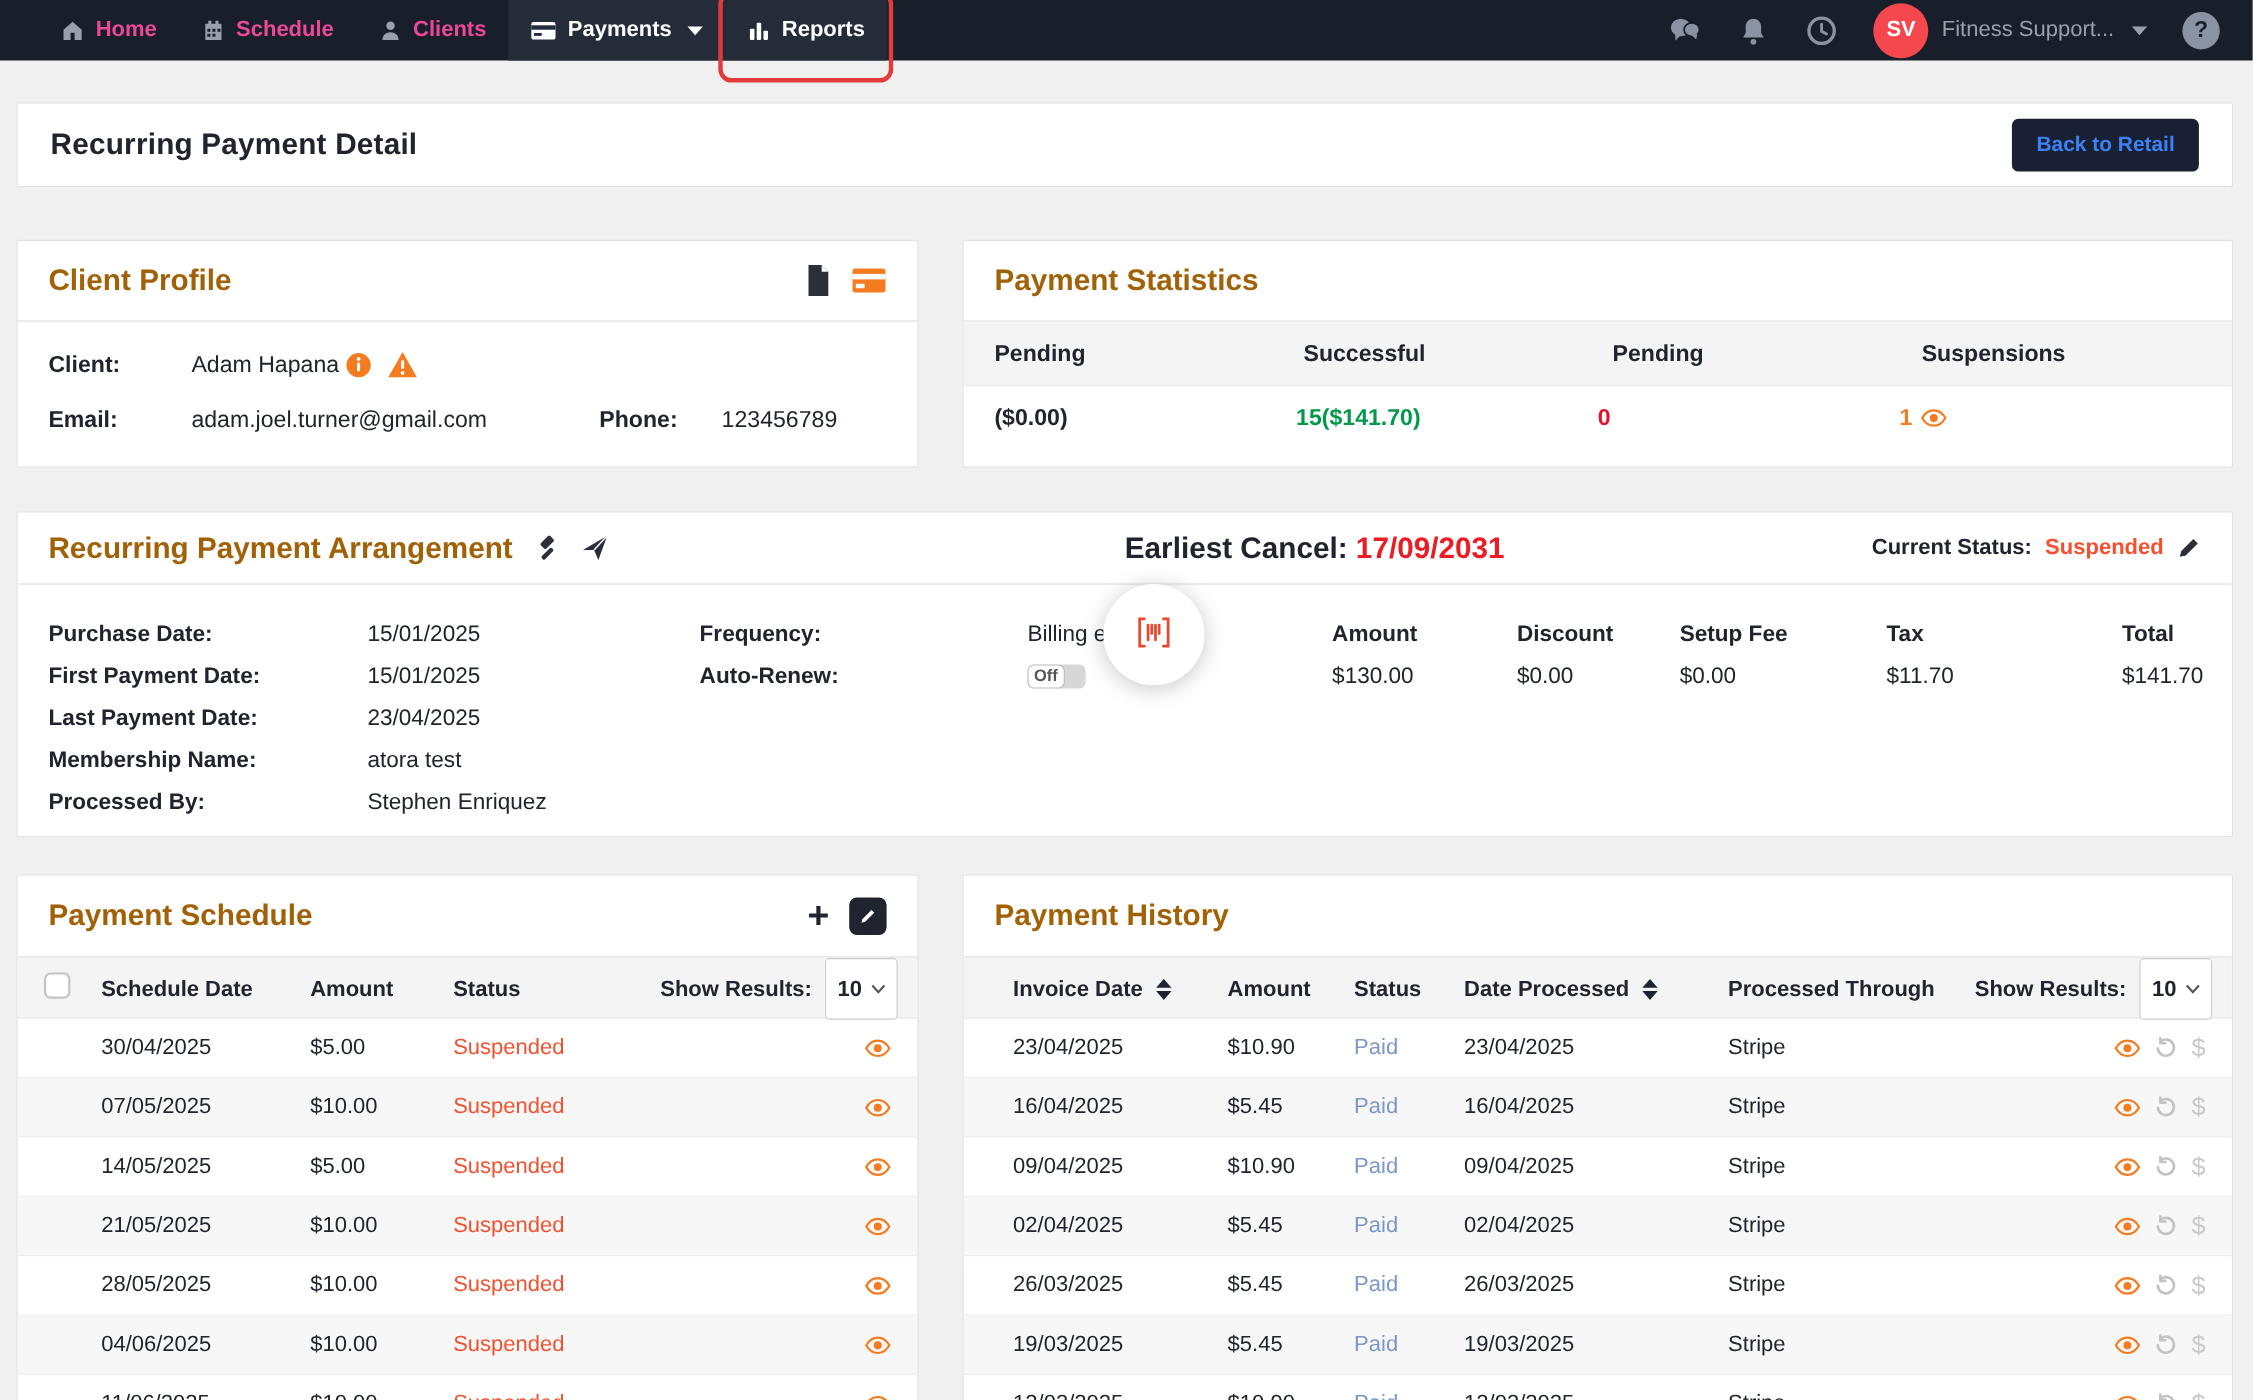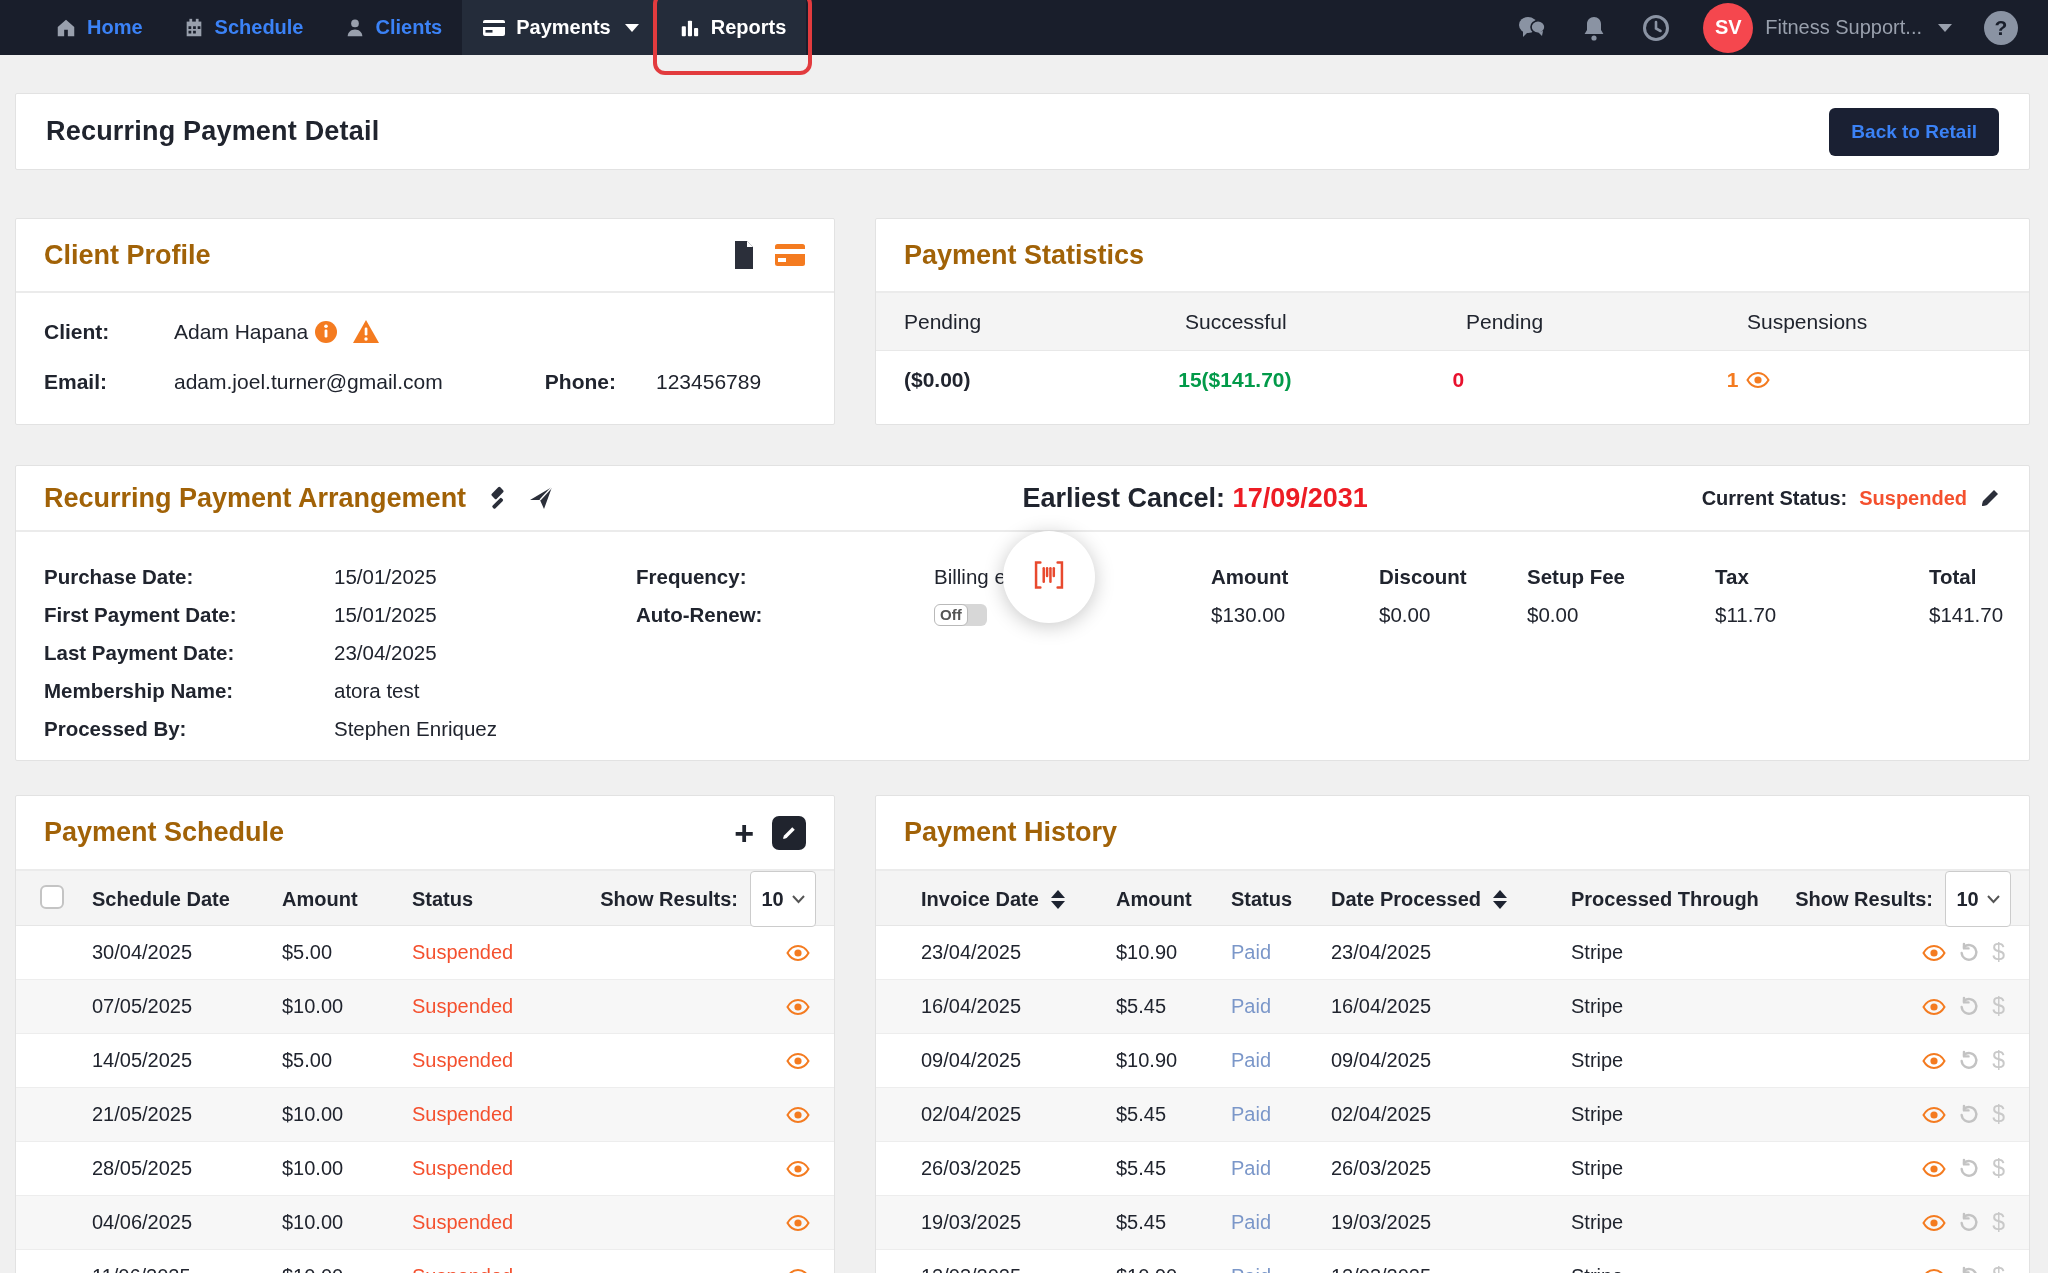--- a/index.html
+++ b/index.html
@@ -11,7 +11,7 @@
     display:flex; align-items:center; padding:0 30px 0 35px; overflow:visible; }
   .nav-left { display:flex; align-items:center; height:55px; }
   .nav-item { display:flex; align-items:center; gap:10px; height:55px; padding:0 20px;
-    color:#3b82f6; font-size:20px; font-weight:700; cursor:pointer; }
+    color:#ec4899; font-size:20px; font-weight:700; cursor:pointer; }
   .nav-item svg { display:block; }
   .nav-item.hl { background:#242c3a; color:#ffffff; }
   .nav-item.reports { position:relative; }

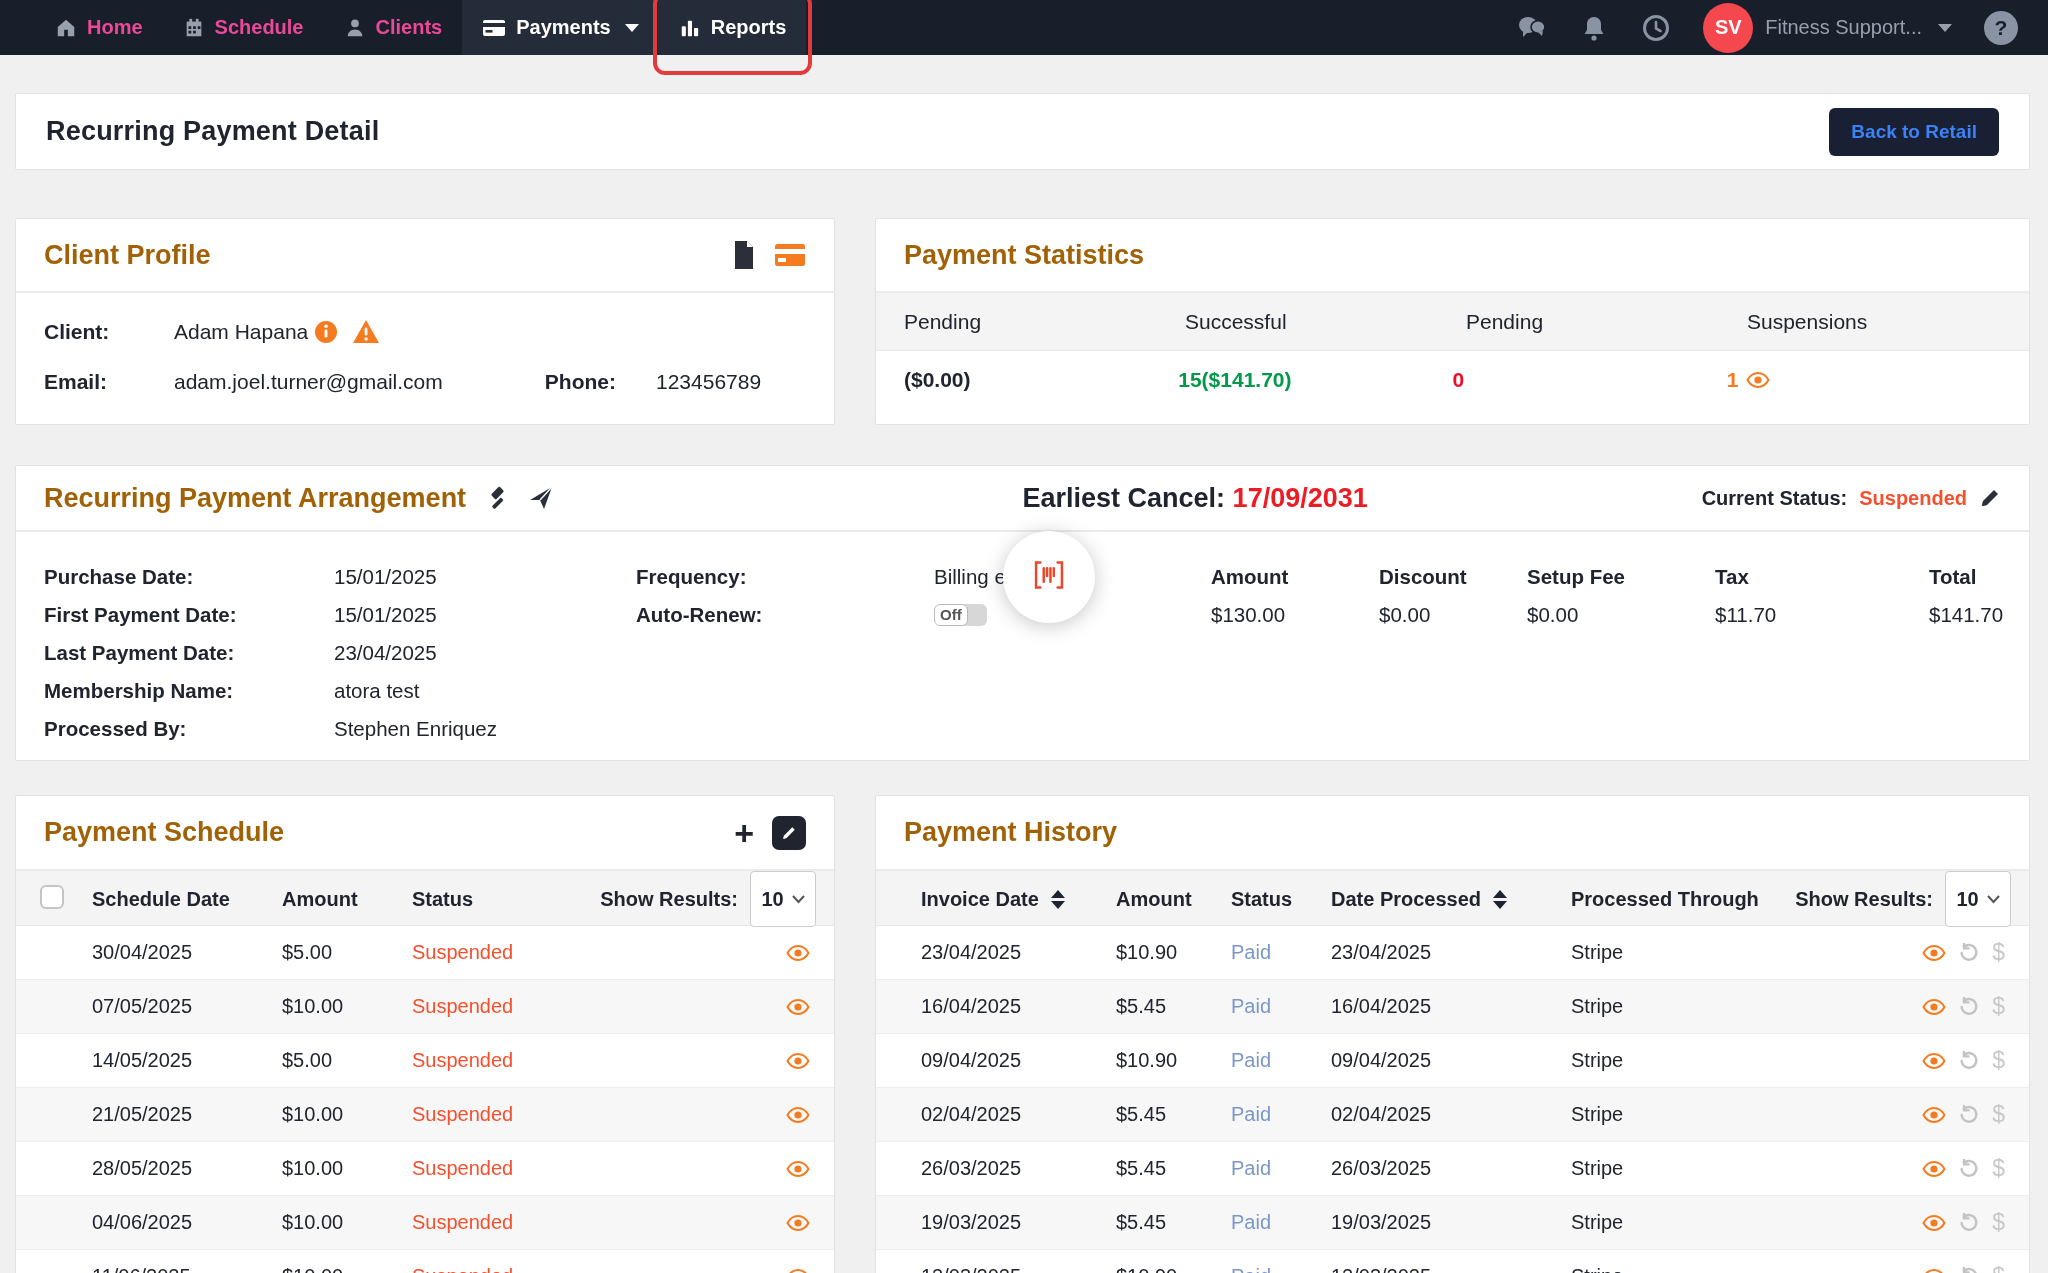--- a/index.html
+++ b/index.html
@@ -57,7 +57,7 @@
   
   .stats-head, .stats-vals { display:grid; grid-template-columns:1fr 1fr 1fr 1fr;
     align-items:center; padding:0 28px; }
-  .stats-head { height:58px; background:#f4f4f4; font-weight:400; font-size:21px;
+  .stats-head { height:58px; background:#f4f4f4; font-weight:700; font-size:21px;
     border-bottom:1px solid #e8e8e8;gap:27px; }
   .stats-vals { height:58px; font-weight:700; font-size:21px; }
   .v-pending { color:#20242e; }

